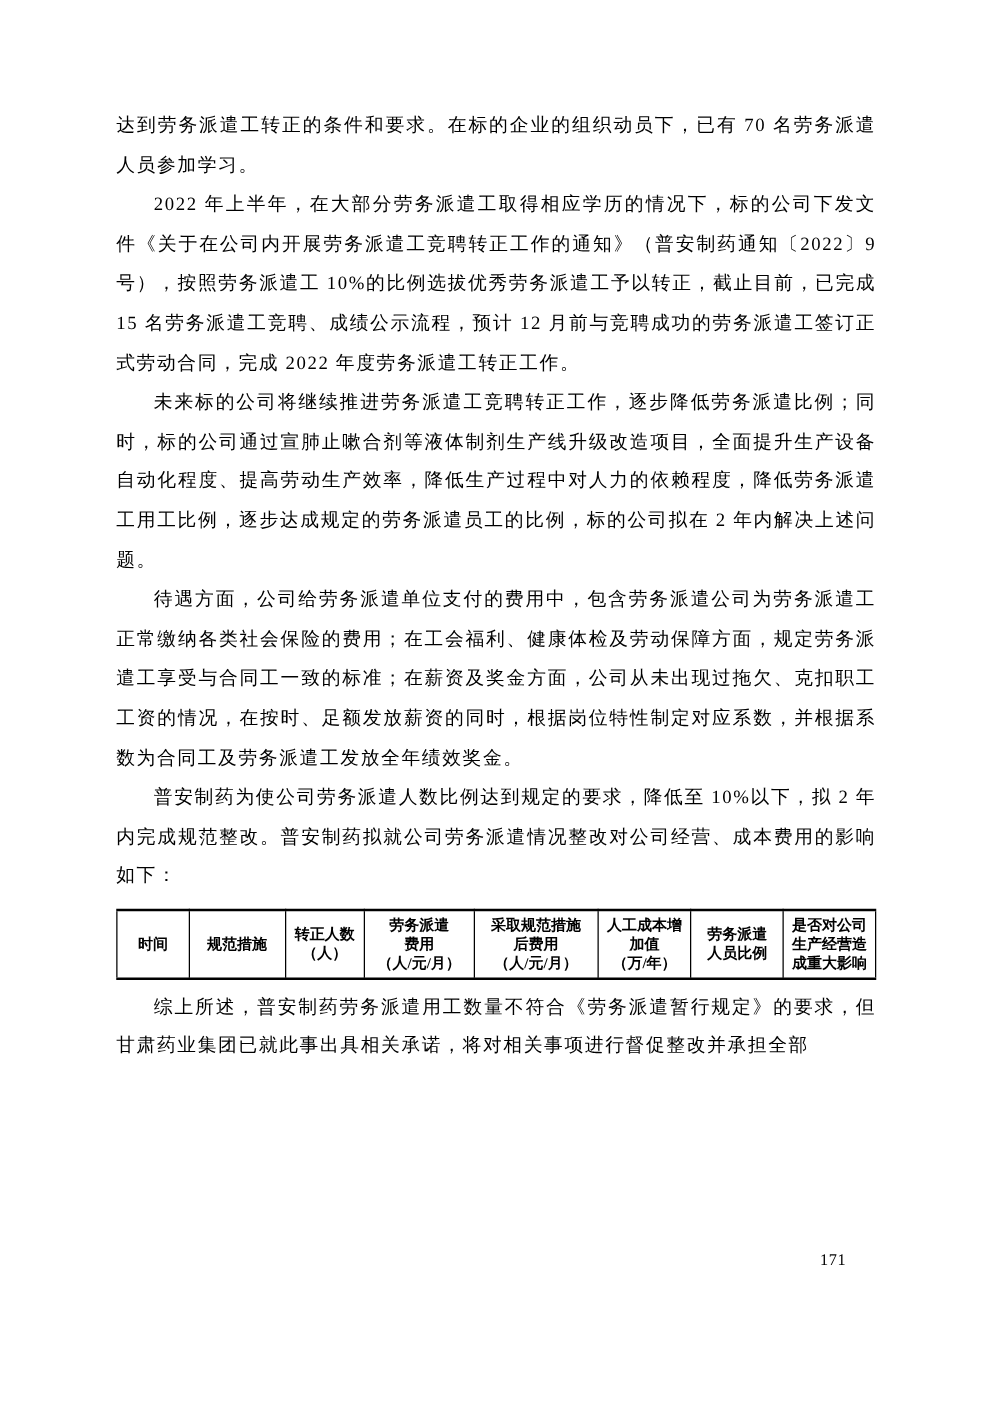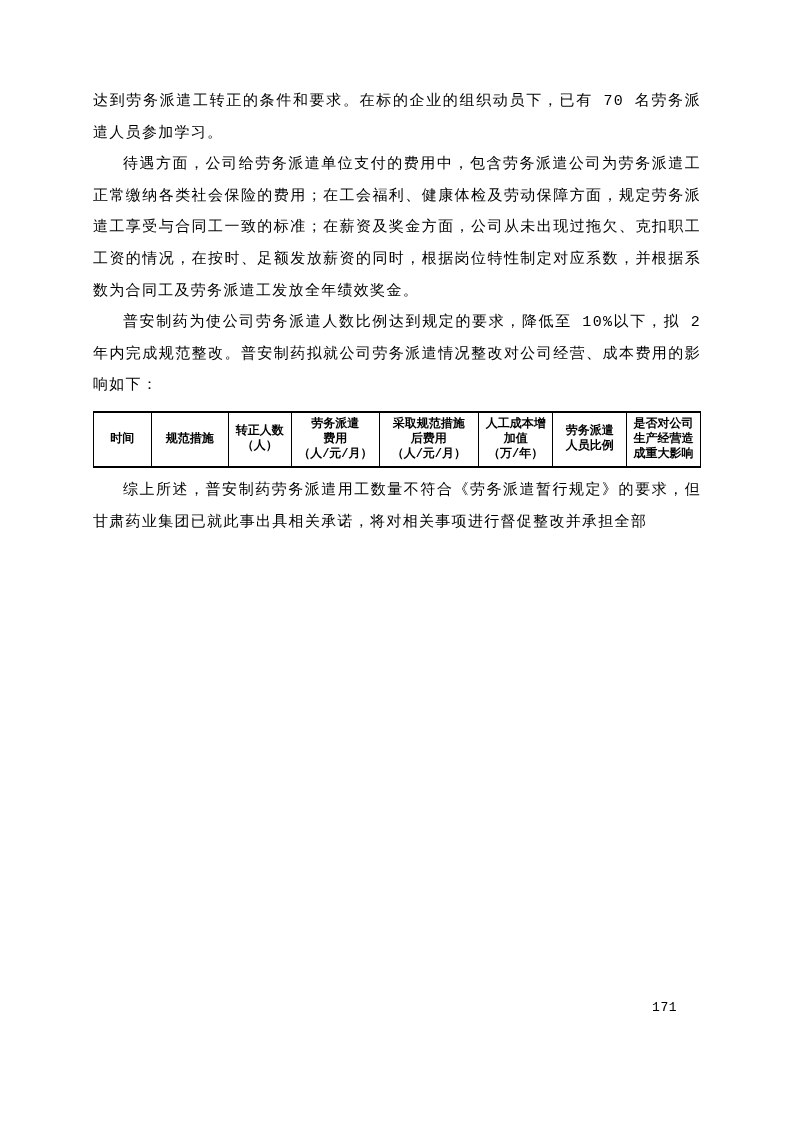--- a/index.html
+++ b/index.html
@@ -13,7 +13,7 @@
     height: 1122px;
     margin: 0 auto;
     background: #ffffff;
-    font-family: Liberation Mono, monospace;
+    font-family: Liberation Serif, serif;
     color: #000000;
     overflow: hidden;
   }

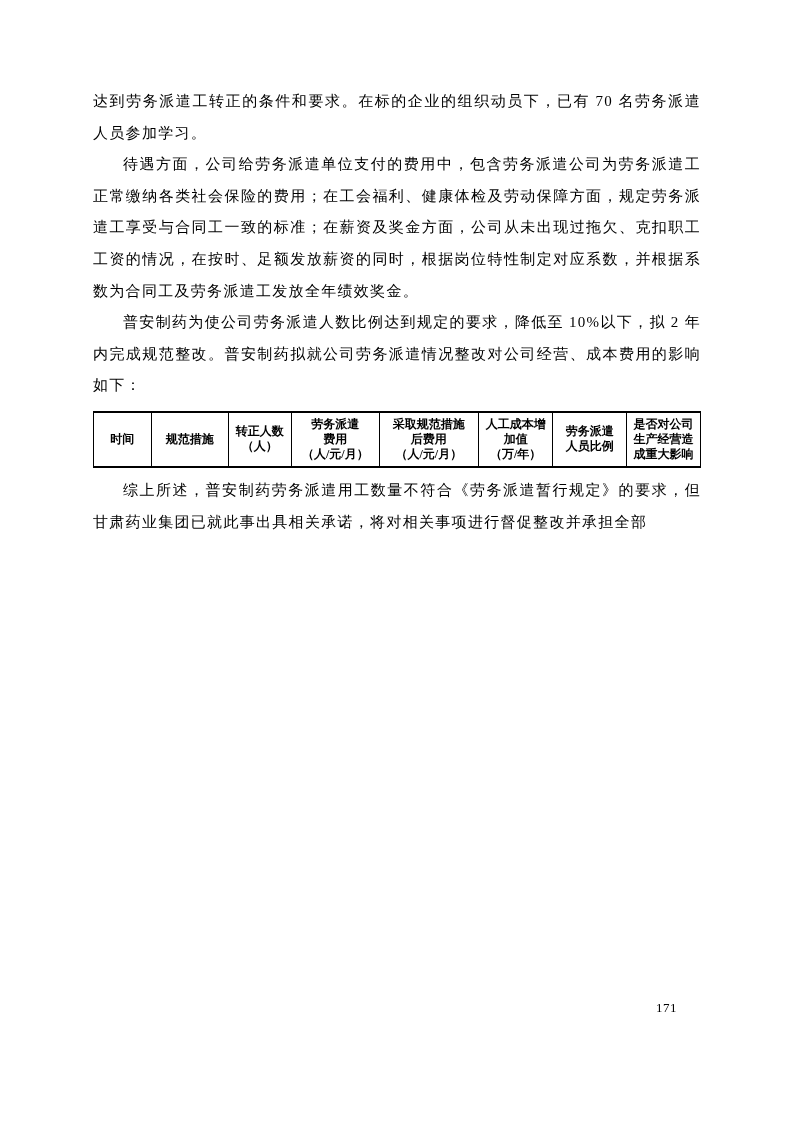--- a/index.html
+++ b/index.html
@@ -82,6 +82,7 @@
   <div class="content">
 
     <p class="para">达到劳务派遣工转正的条件和要求。在标的企业的组织动员下，已有 70 名劳务派遣人员参加学习。</p>
+    <p class="para indent">2022 年上半年，在大部分劳务派遣工取得相应学历的情况下，标的公司下发文件《关于在公司内开展劳务派遣工竞聘转正工作的通知》（普安制药通知〔2022〕9 号），按照劳务派遣工 10%的比例选拔优秀劳务派遣工予以转正，截止目前，已完成 15 名劳务派遣工竞聘、成绩公示流程，预计 12 月前与竞聘成功的劳务派遣工签订正式劳动合同，完成 2022 年度劳务派遣工转正工作。</p>
     <p class="para indent">待遇方面，公司给劳务派遣单位支付的费用中，包含劳务派遣公司为劳务派遣工正常缴纳各类社会保险的费用；在工会福利、健康体检及劳动保障方面，规定劳务派遣工享受与合同工一致的标准；在薪资及奖金方面，公司从未出现过拖欠、克扣职工工资的情况，在按时、足额发放薪资的同时，根据岗位特性制定对应系数，并根据系数为合同工及劳务派遣工发放全年绩效奖金。</p>
     <p class="para indent">普安制药为使公司劳务派遣人数比例达到规定的要求，降低至 10%以下，拟 2 年内完成规范整改。普安制药拟就公司劳务派遣情况整改对公司经营、成本费用的影响如下：</p>
 

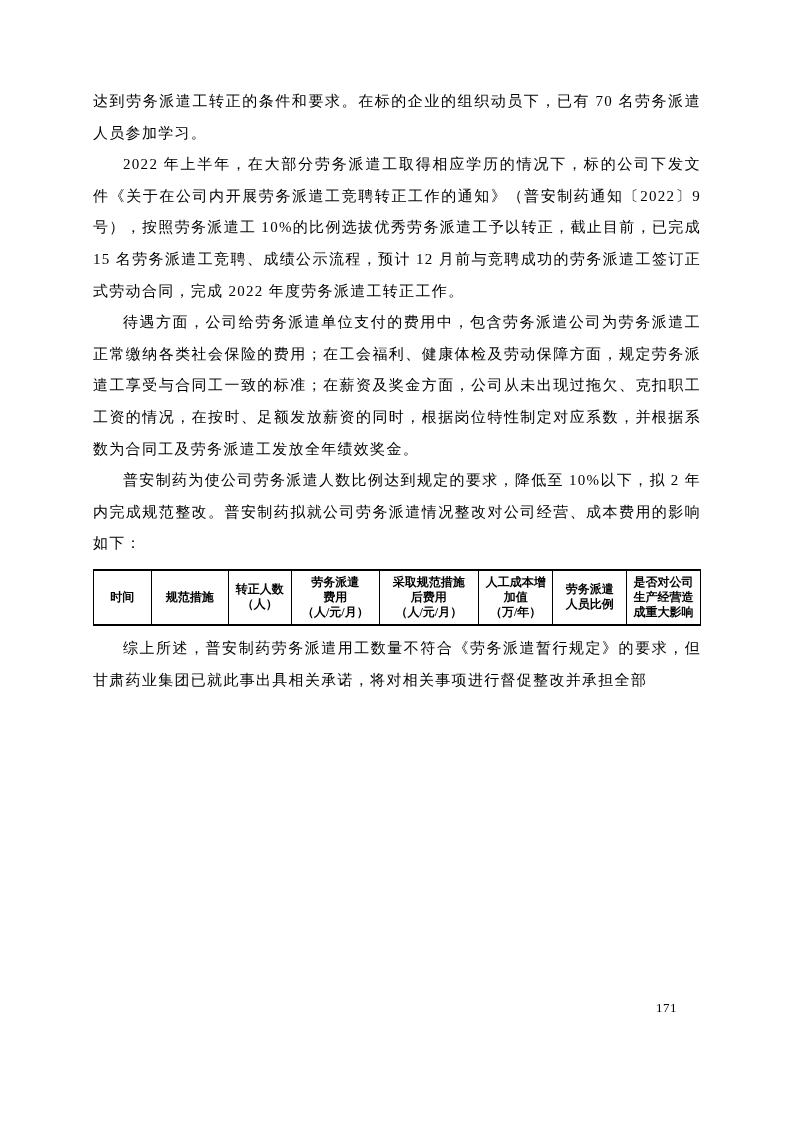--- a/index.html
+++ b/index.html
@@ -83,6 +83,7 @@
 
     <p class="para">达到劳务派遣工转正的条件和要求。在标的企业的组织动员下，已有 70 名劳务派遣人员参加学习。</p>
     <p class="para indent">2022 年上半年，在大部分劳务派遣工取得相应学历的情况下，标的公司下发文件《关于在公司内开展劳务派遣工竞聘转正工作的通知》（普安制药通知〔2022〕9 号），按照劳务派遣工 10%的比例选拔优秀劳务派遣工予以转正，截止目前，已完成 15 名劳务派遣工竞聘、成绩公示流程，预计 12 月前与竞聘成功的劳务派遣工签订正式劳动合同，完成 2022 年度劳务派遣工转正工作。</p>
+    <p class="para indent">未来标的公司将继续推进劳务派遣工竞聘转正工作，逐步降低劳务派遣比例；同时，标的公司通过宣肺止嗽合剂等液体制剂生产线升级改造项目，全面提升生产设备自动化程度、提高劳动生产效率，降低生产过程中对人力的依赖程度，降低劳务派遣工用工比例，逐步达成规定的劳务派遣员工的比例，标的公司拟在 2 年内解决上述问题。</p>
     <p class="para indent">待遇方面，公司给劳务派遣单位支付的费用中，包含劳务派遣公司为劳务派遣工正常缴纳各类社会保险的费用；在工会福利、健康体检及劳动保障方面，规定劳务派遣工享受与合同工一致的标准；在薪资及奖金方面，公司从未出现过拖欠、克扣职工工资的情况，在按时、足额发放薪资的同时，根据岗位特性制定对应系数，并根据系数为合同工及劳务派遣工发放全年绩效奖金。</p>
     <p class="para indent">普安制药为使公司劳务派遣人数比例达到规定的要求，降低至 10%以下，拟 2 年内完成规范整改。普安制药拟就公司劳务派遣情况整改对公司经营、成本费用的影响如下：</p>
 

